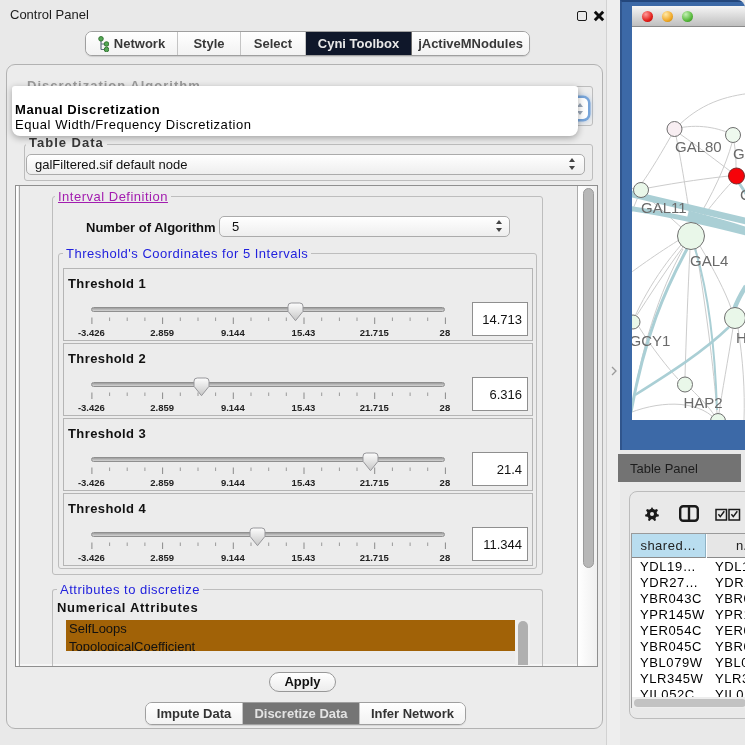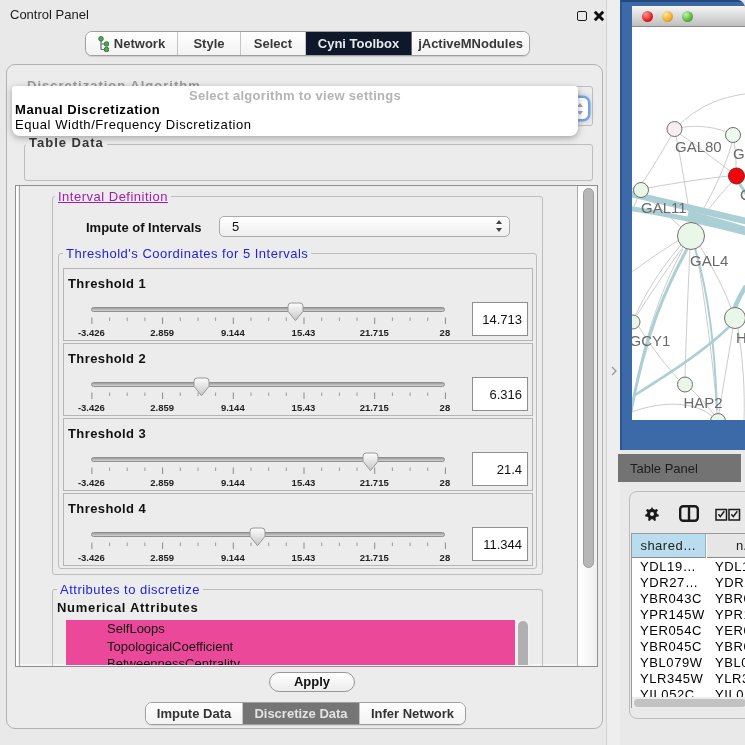--- a/index.html
+++ b/index.html
@@ -328,7 +328,6 @@
   </div>
 
   <div id="popup">
-    <div style="position:absolute;left:0;right:0;top:2px;text-align:center;font-size:13px;font-weight:700;color:#b4b4b4;letter-spacing:0.3px">Select algorithm to view settings</div>
     <div style="position:absolute;left:3px;top:16px;font-size:13px;font-weight:700;color:#000;letter-spacing:0.55px">Manual Discretization</div>
     <div style="position:absolute;left:3px;top:31px;font-size:13px;color:#000;letter-spacing:0.55px">Equal Width/Frequency Discretization</div>
   </div>

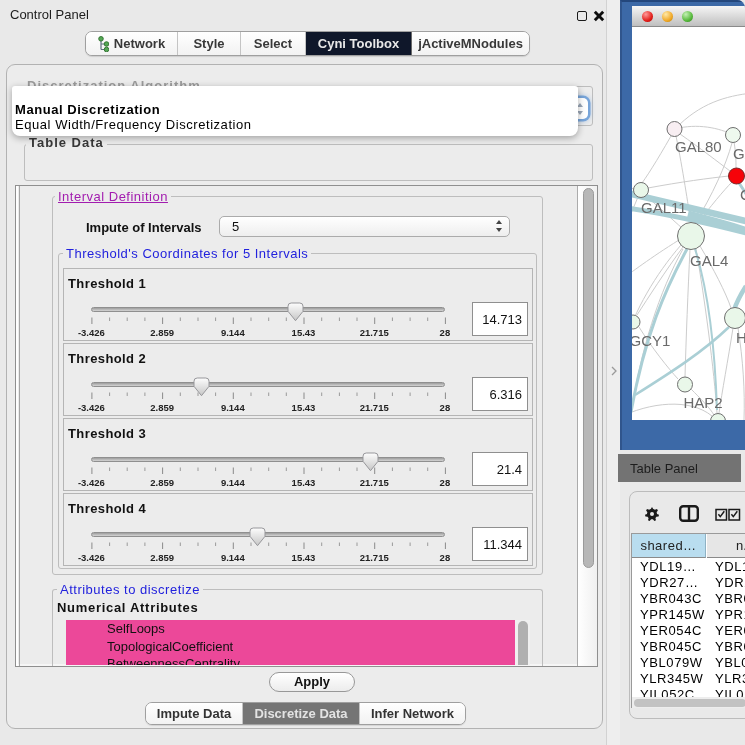--- a/index.html
+++ b/index.html
@@ -131,6 +131,13 @@
   <div class="group" id="galgroup">
       <div class="gtitle">Table Data</div>
     </div>
+  <div class="combo" style="left:26px;top:154px;width:559px;height:20.5px">
+    <span class="ctext" style="left:8px">galFiltered.sif default node</span>
+    <span class="arrows" style="right:7px">
+        <span class="up"></span>
+        <span class="dn"></span>
+      </span>
+  </div>
 
   <div id="innerpanel"></div>
   <div style="position:absolute;left:19px;top:186px;width:1px;height:480px;background:#a5a5a5"></div>

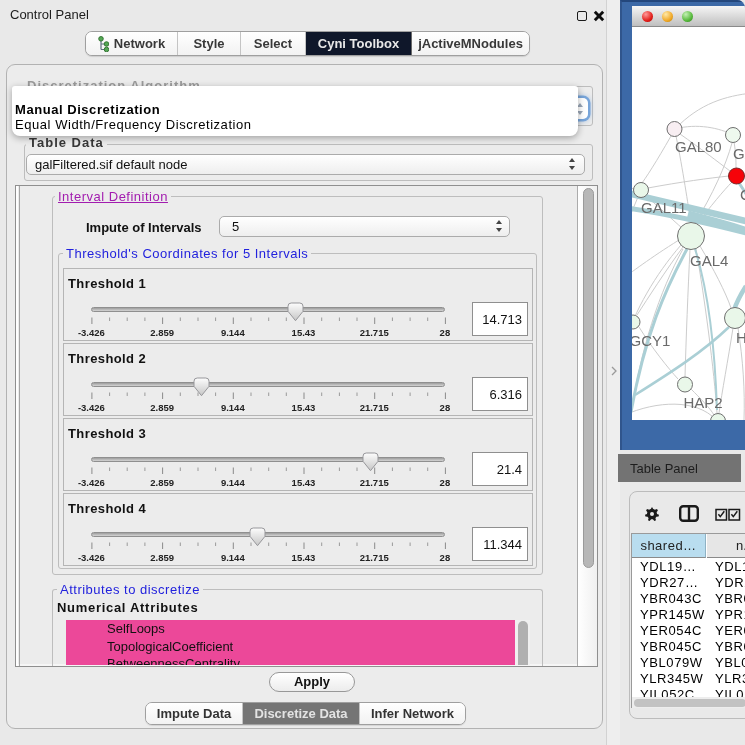--- a/index.html
+++ b/index.html
@@ -144,7 +144,7 @@
   <div class="group" id="ivgroup">
       <div class="gtitle">Interval Definition</div>
     </div>
-  <div id="noi">Impute of Intervals</div>
+  <div id="noi">Number of Algorithm</div>
   <div class="combo" style="left:219px;top:216px;width:291px;height:20.5px">
     <span class="ctext" style="left:12px">5</span>
     <span class="arrows">

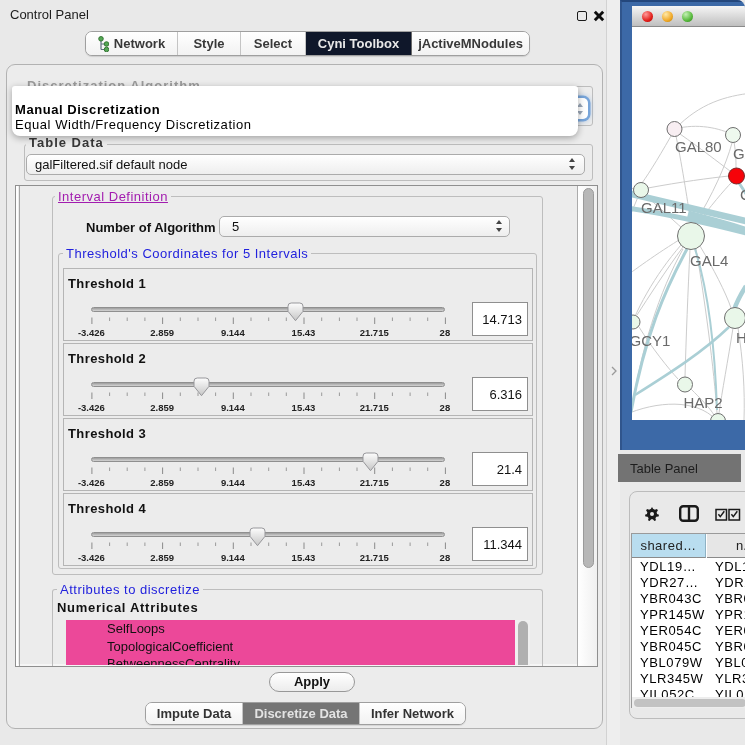--- a/index.html
+++ b/index.html
@@ -60,7 +60,7 @@
 #attrgroup { left:52px; top:589px; width:491px; height:77px; border-bottom:none; border-radius:3px 3px 0 0; }
 #attrgroup > .gtitle { left:4px; color:#2222dd; }
 #numattr { position:absolute; left:57px; top:600px; font-size:13px; font-weight:700; color:#111; letter-spacing:0.7px; }
-#attrlist { position:absolute; left:66px; top:620px; width:449px; height:45px; background:#ec4899; overflow:hidden;padding-left:38px; }
+#attrlist { position:absolute; left:66px; top:620px; width:449px; height:31px; background:#a16207; overflow:hidden; }
 #attrlist div { font-size:13px; color:#111; height:17.5px; line-height:17.5px; padding-left:3px; white-space:nowrap; }
 #attrsb { position:absolute; left:515px; top:620px; width:15px; height:45px; background:#f0f0f0; overflow:hidden; }
 #attrsbthumb { position:absolute; left:3px; top:1px; width:10px; height:60px; background:#b0b0b0; border-radius:6px; }

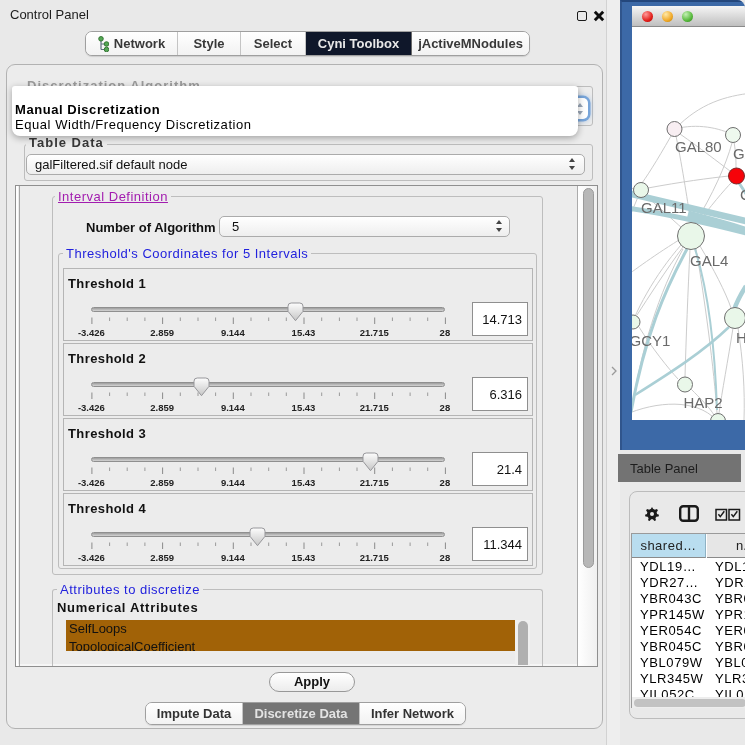--- a/index.html
+++ b/index.html
@@ -65,7 +65,7 @@
 #attrsb { position:absolute; left:515px; top:620px; width:15px; height:45px; background:#f0f0f0; overflow:hidden; }
 #attrsbthumb { position:absolute; left:3px; top:1px; width:10px; height:60px; background:#b0b0b0; border-radius:6px; }
 
-#applybtn { position:absolute; left:269px; top:672px; width:86px; height:20px; background:linear-gradient(#ffffff,#ececec);
+#applybtn { position:absolute; left:269px; top:672px; width:67px; height:20px; background:linear-gradient(#ffffff,#ececec);
             border:1px solid #989898; border-radius:10px; font-size:13px; font-weight:700; color:#111;
             text-align:center; line-height:18px; }
 #bottabs { position:absolute; left:145px; top:702px; height:23px; background:#fdfdfd; border:1px solid #9f9f9f;

